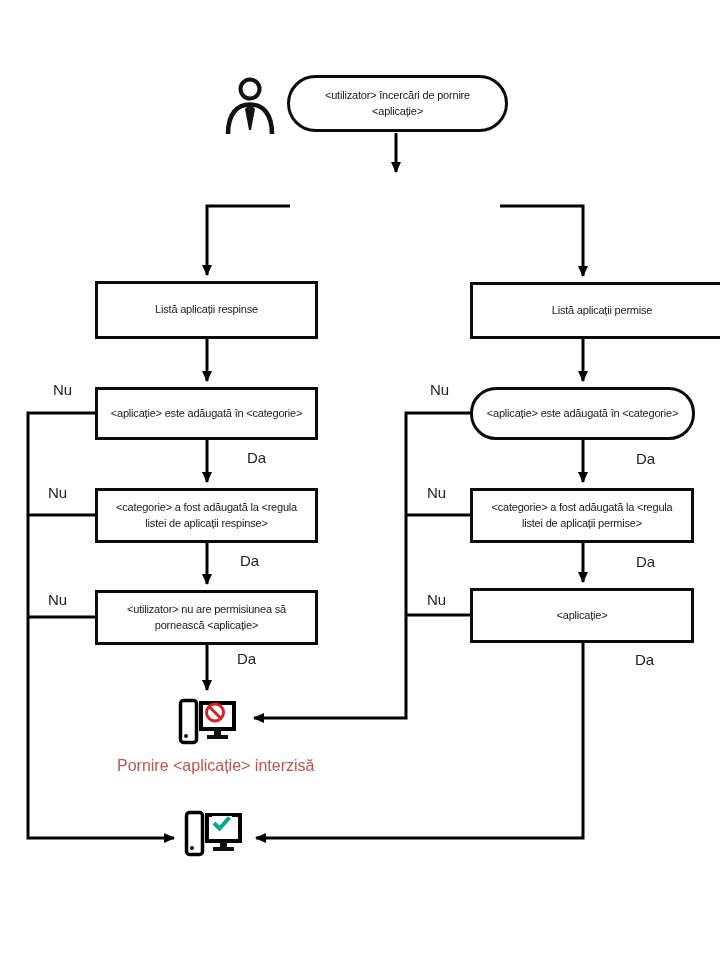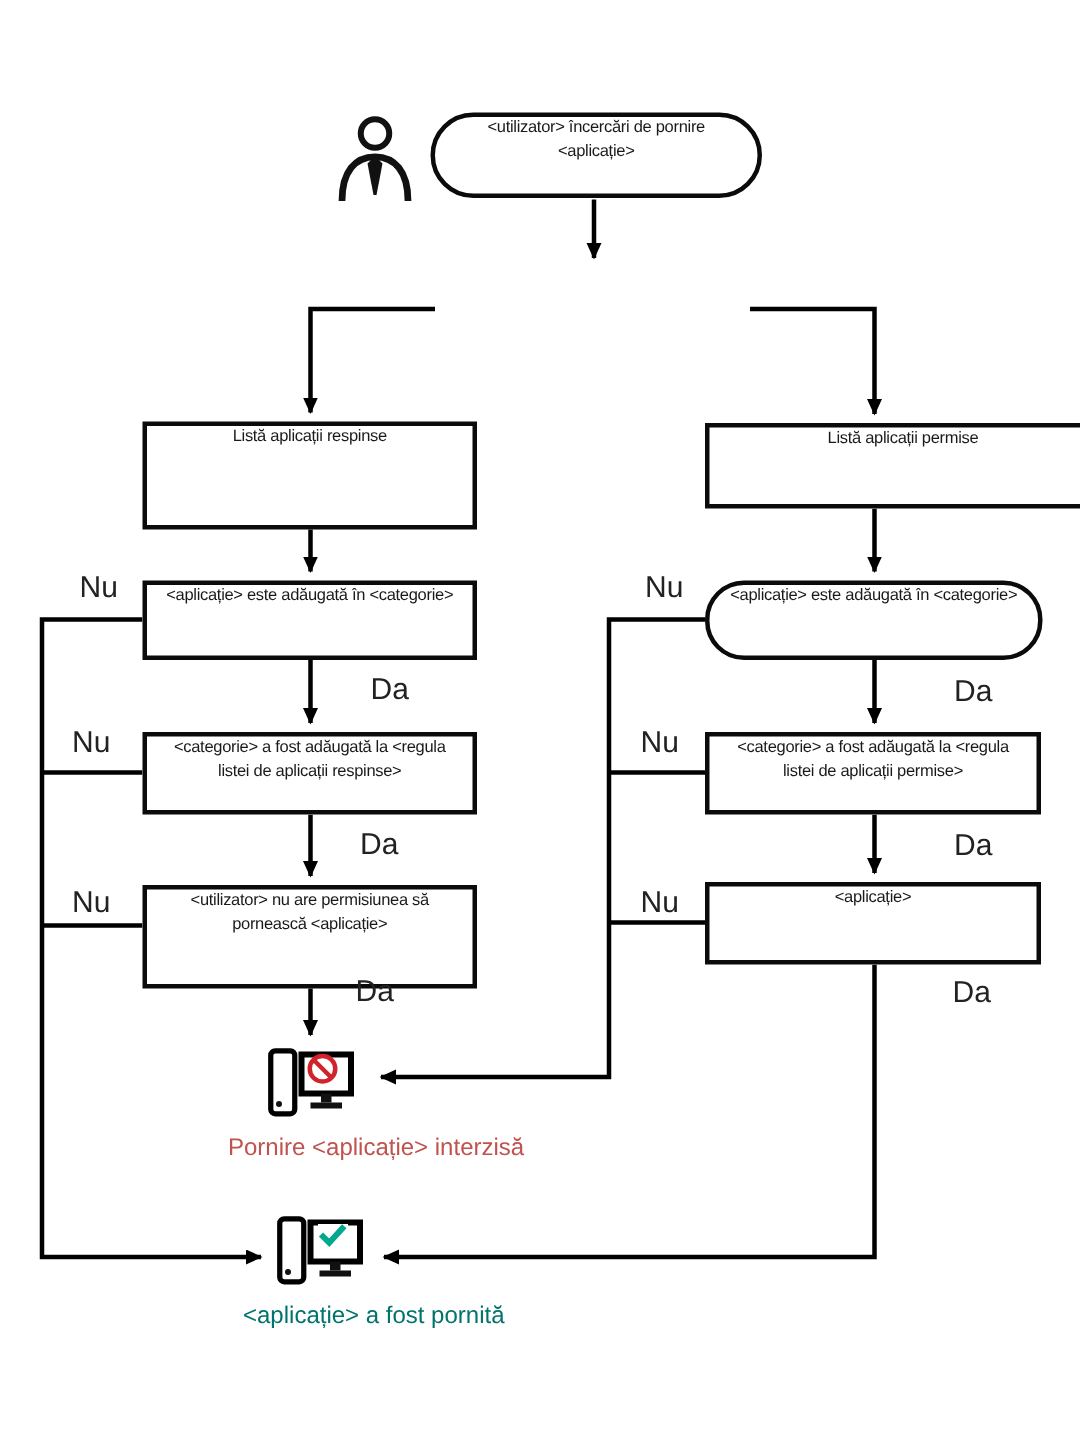--- a/index.html
+++ b/index.html
@@ -11,7 +11,7 @@
   #wires{position:absolute;left:0;top:0;width:720px;height:960px;}
   .node{
     position:absolute;box-sizing:border-box;border:3px solid #0b0b0b;background:#fff;
-    display:flex;flex-direction:column;align-items:center;
+    display:flex;flex-direction:column;justify-content:center;align-items:center;
     text-align:center;font-size:11px;line-height:1.45;letter-spacing:-0.2px;color:#1a1a1a;
   }
   .node .ln{display:block;white-space:nowrap;}

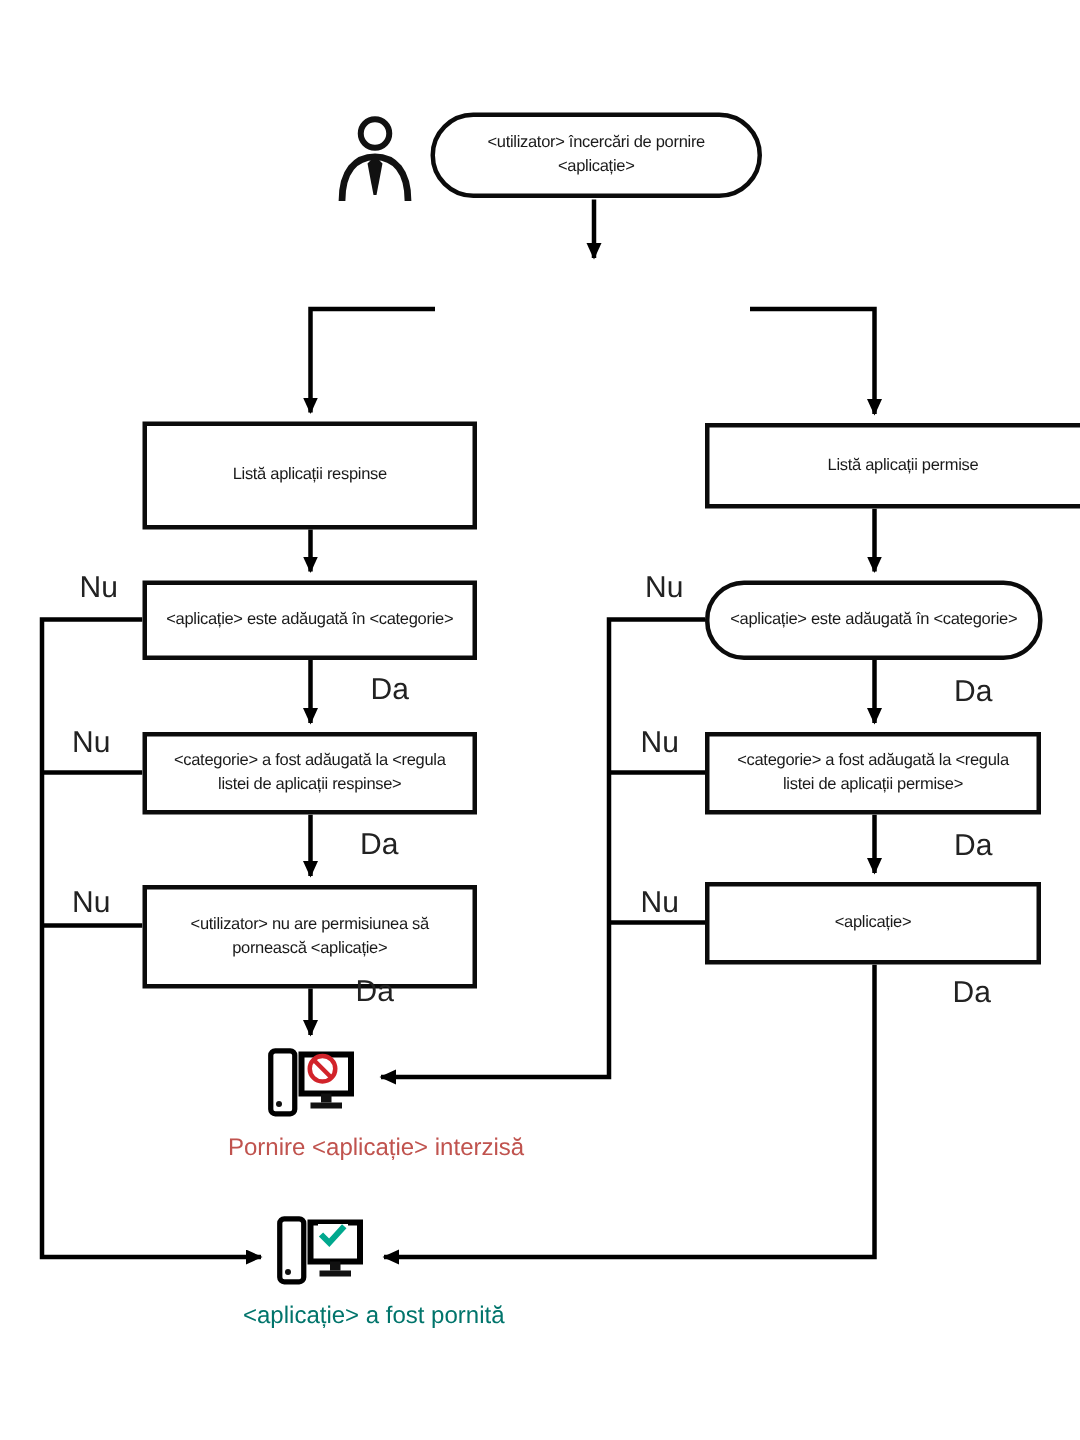--- a/index.html
+++ b/index.html
@@ -67,7 +67,7 @@
   </div>
 
 
-  <div class="node" style="left:95px;top:281px;width:223px;height:72px">
+  <div class="node" style="left:95px;top:281px;width:223px;height:58px">
     <span class="ln">Listă aplicații respinse</span>
   </div>
 

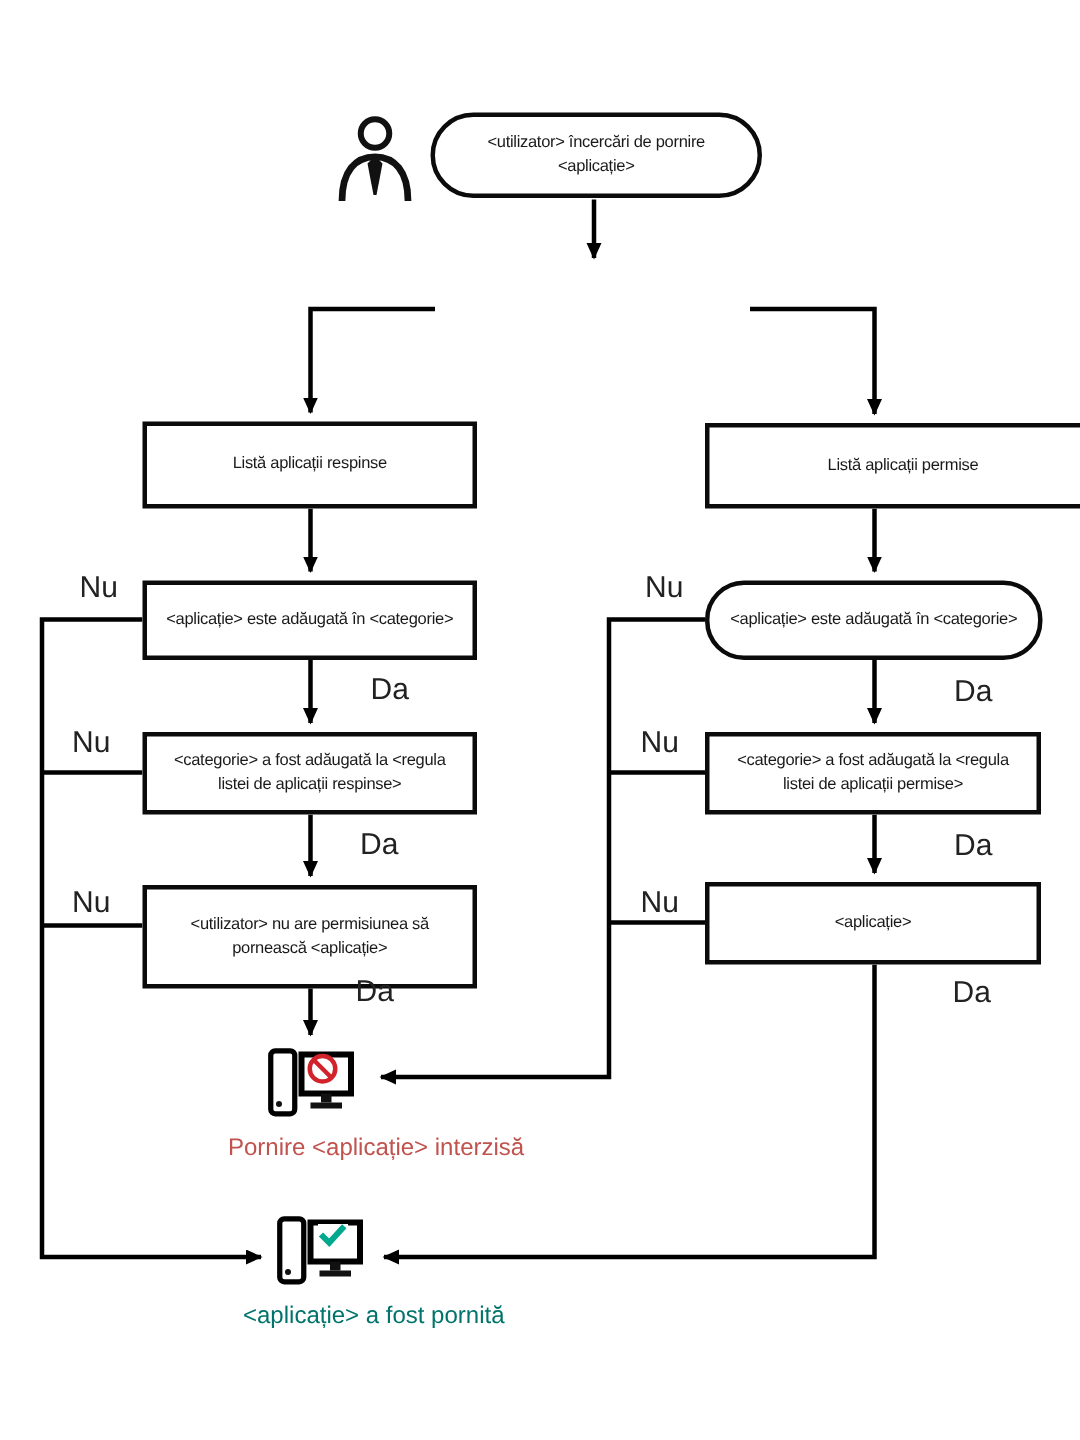--- a/index.html
+++ b/index.html
@@ -17,7 +17,7 @@
   .node .ln{display:block;white-space:nowrap;}
   .stadium{border-radius:29px;}
   .stadium-sm{border-radius:26px;}
-  .lbl{position:absolute;font-size:20px;color:#222;text-align:right;}
+  .lbl{position:absolute;font-size:15px;color:#222;text-align:right;}
   .cap{position:absolute;font-size:16px;letter-spacing:0;margin-left:35px;}
   .ic{position:absolute;}
 </style>

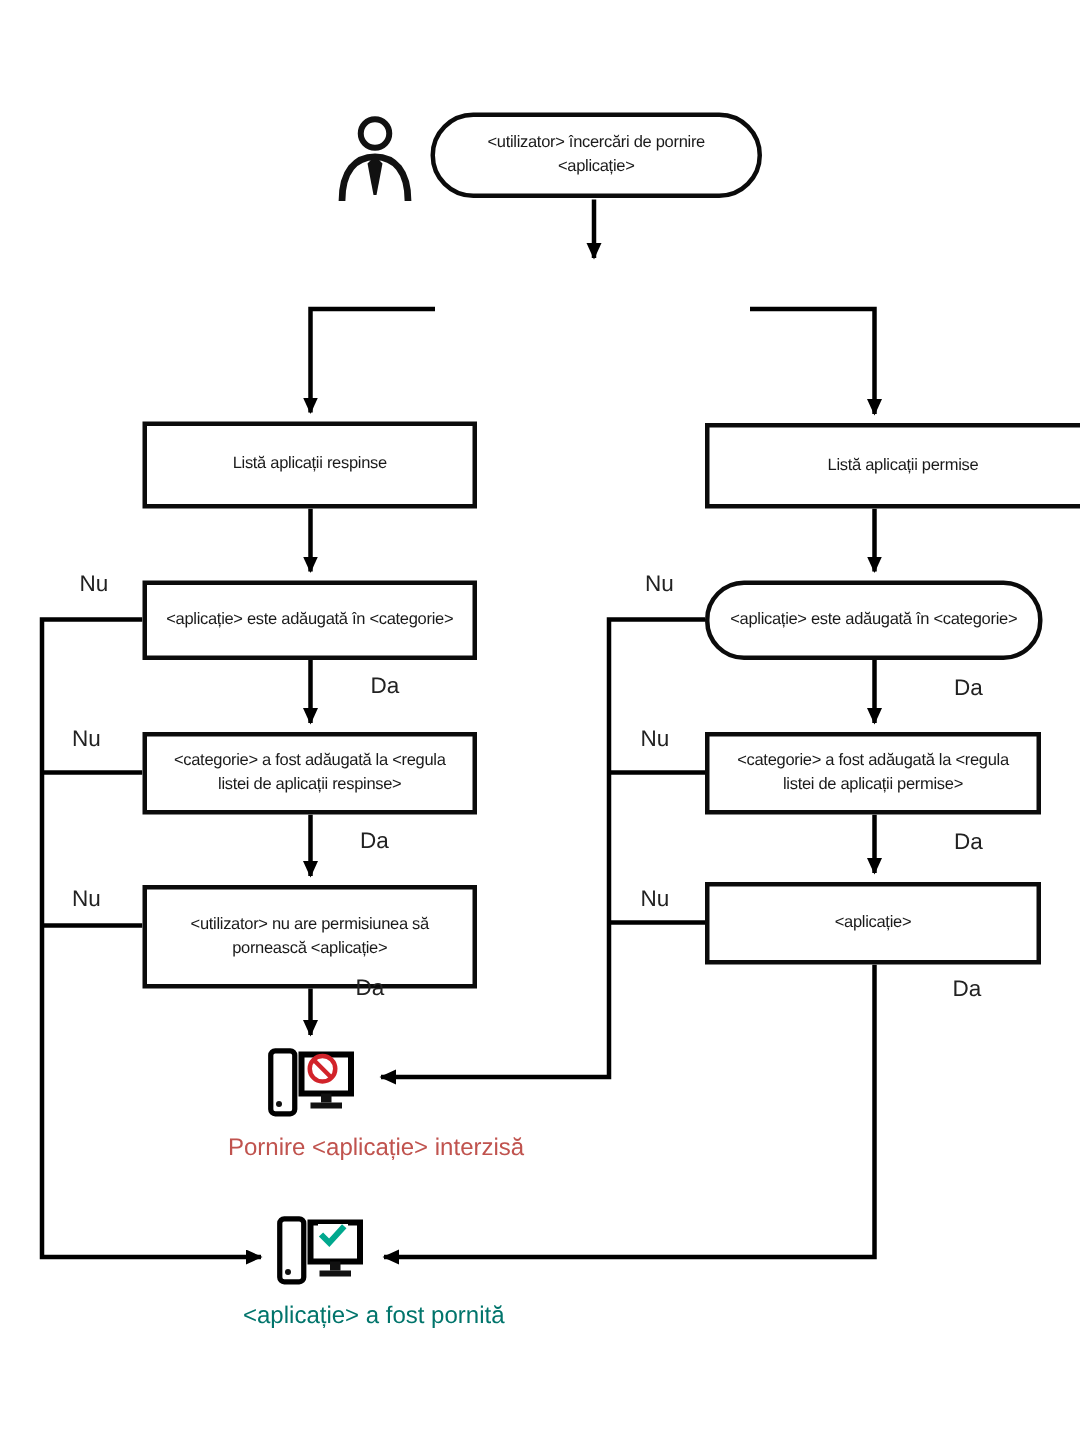--- a/index.html
+++ b/index.html
@@ -93,7 +93,7 @@
     <span class="ln">listei de aplicații permise&gt;</span>
   </div>
 
-  <div class="node" style="left:95px;top:590px;width:223px;height:69px">
+  <div class="node" style="left:95px;top:590px;width:223px;height:55px">
     <span class="ln">&lt;utilizator&gt; nu are permisiunea să</span>
     <span class="ln">pornească &lt;aplicație&gt;</span>
   </div>

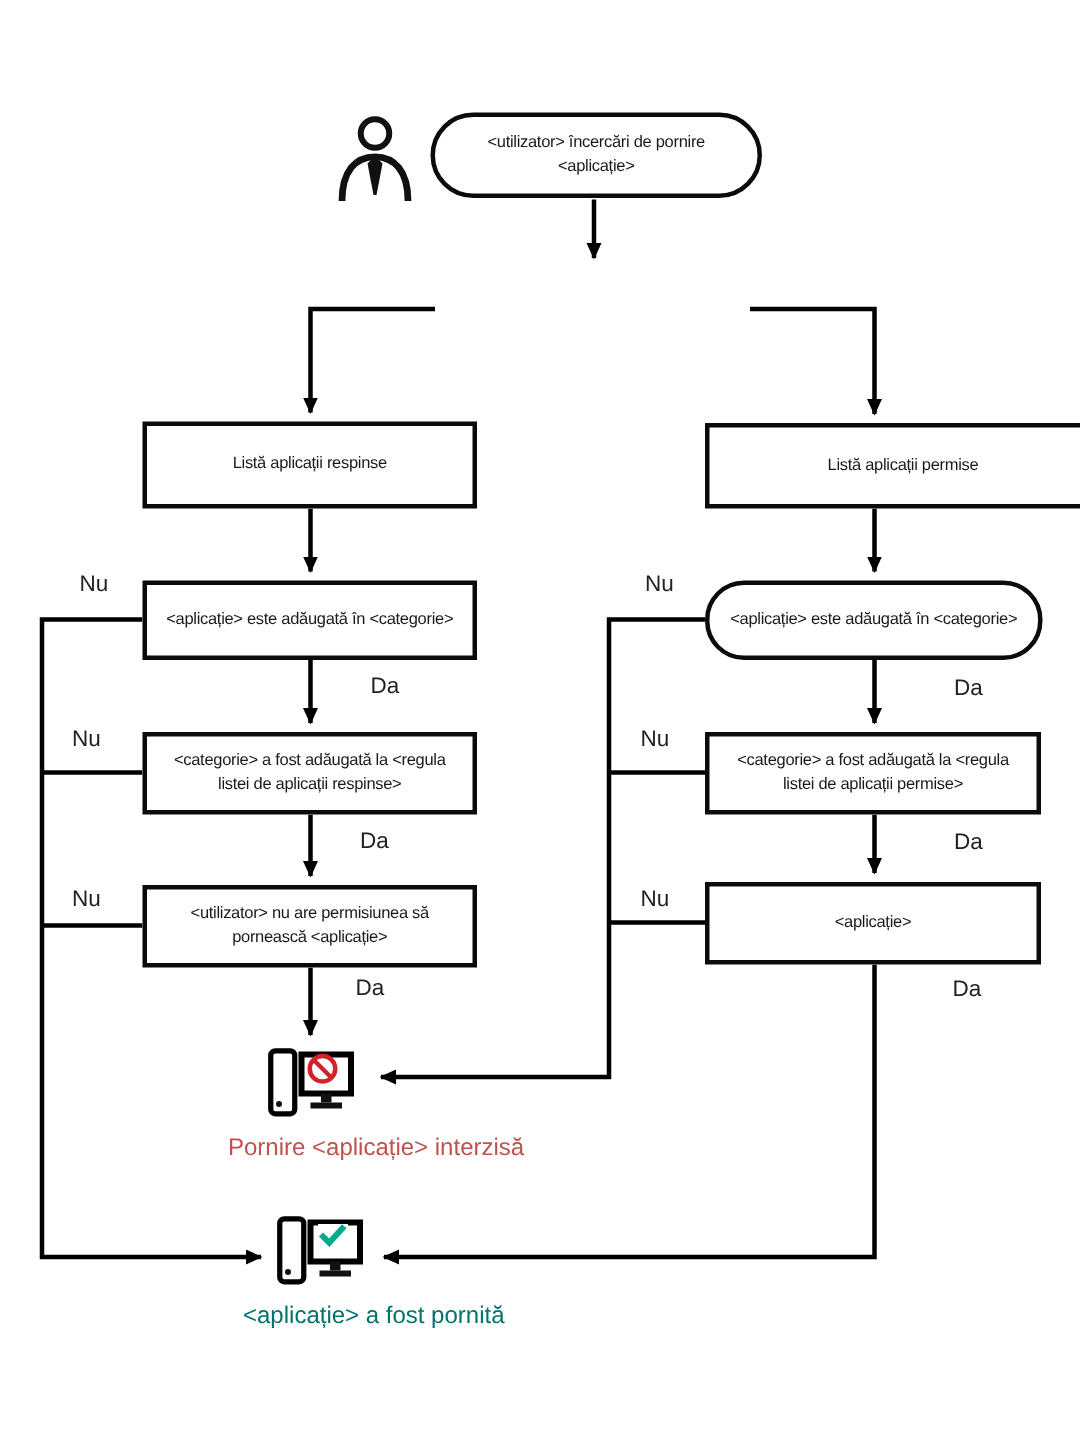--- a/index.html
+++ b/index.html
@@ -18,7 +18,7 @@
   .stadium{border-radius:29px;}
   .stadium-sm{border-radius:26px;}
   .lbl{position:absolute;font-size:15px;color:#222;text-align:right;}
-  .cap{position:absolute;font-size:16px;letter-spacing:0;margin-left:35px;}
+  .cap{position:absolute;font-size:16px;letter-spacing:0;}
   .ic{position:absolute;}
 </style>
 </head>

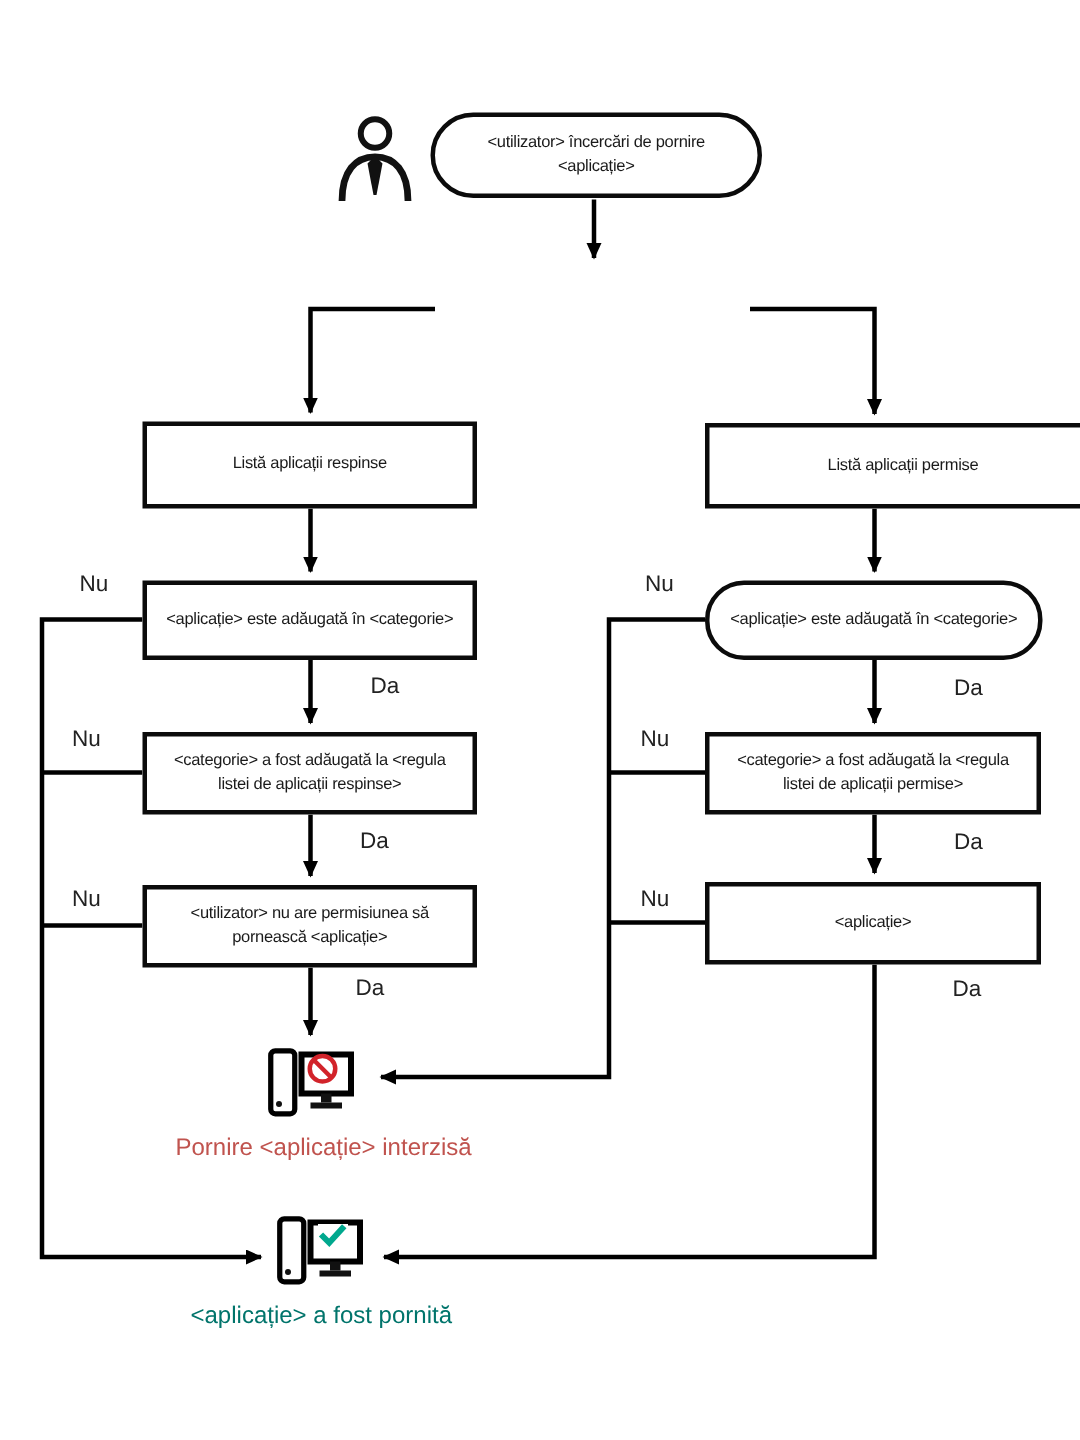--- a/index.html
+++ b/index.html
@@ -145,7 +145,6 @@
     </svg>
   </div>
 
-  <div class="cap" style="left: 127px; top: 869px; color: rgb(0, 116, 107);">&lt;aplicație&gt; a fost pornită</div>
 
 </div>
 

